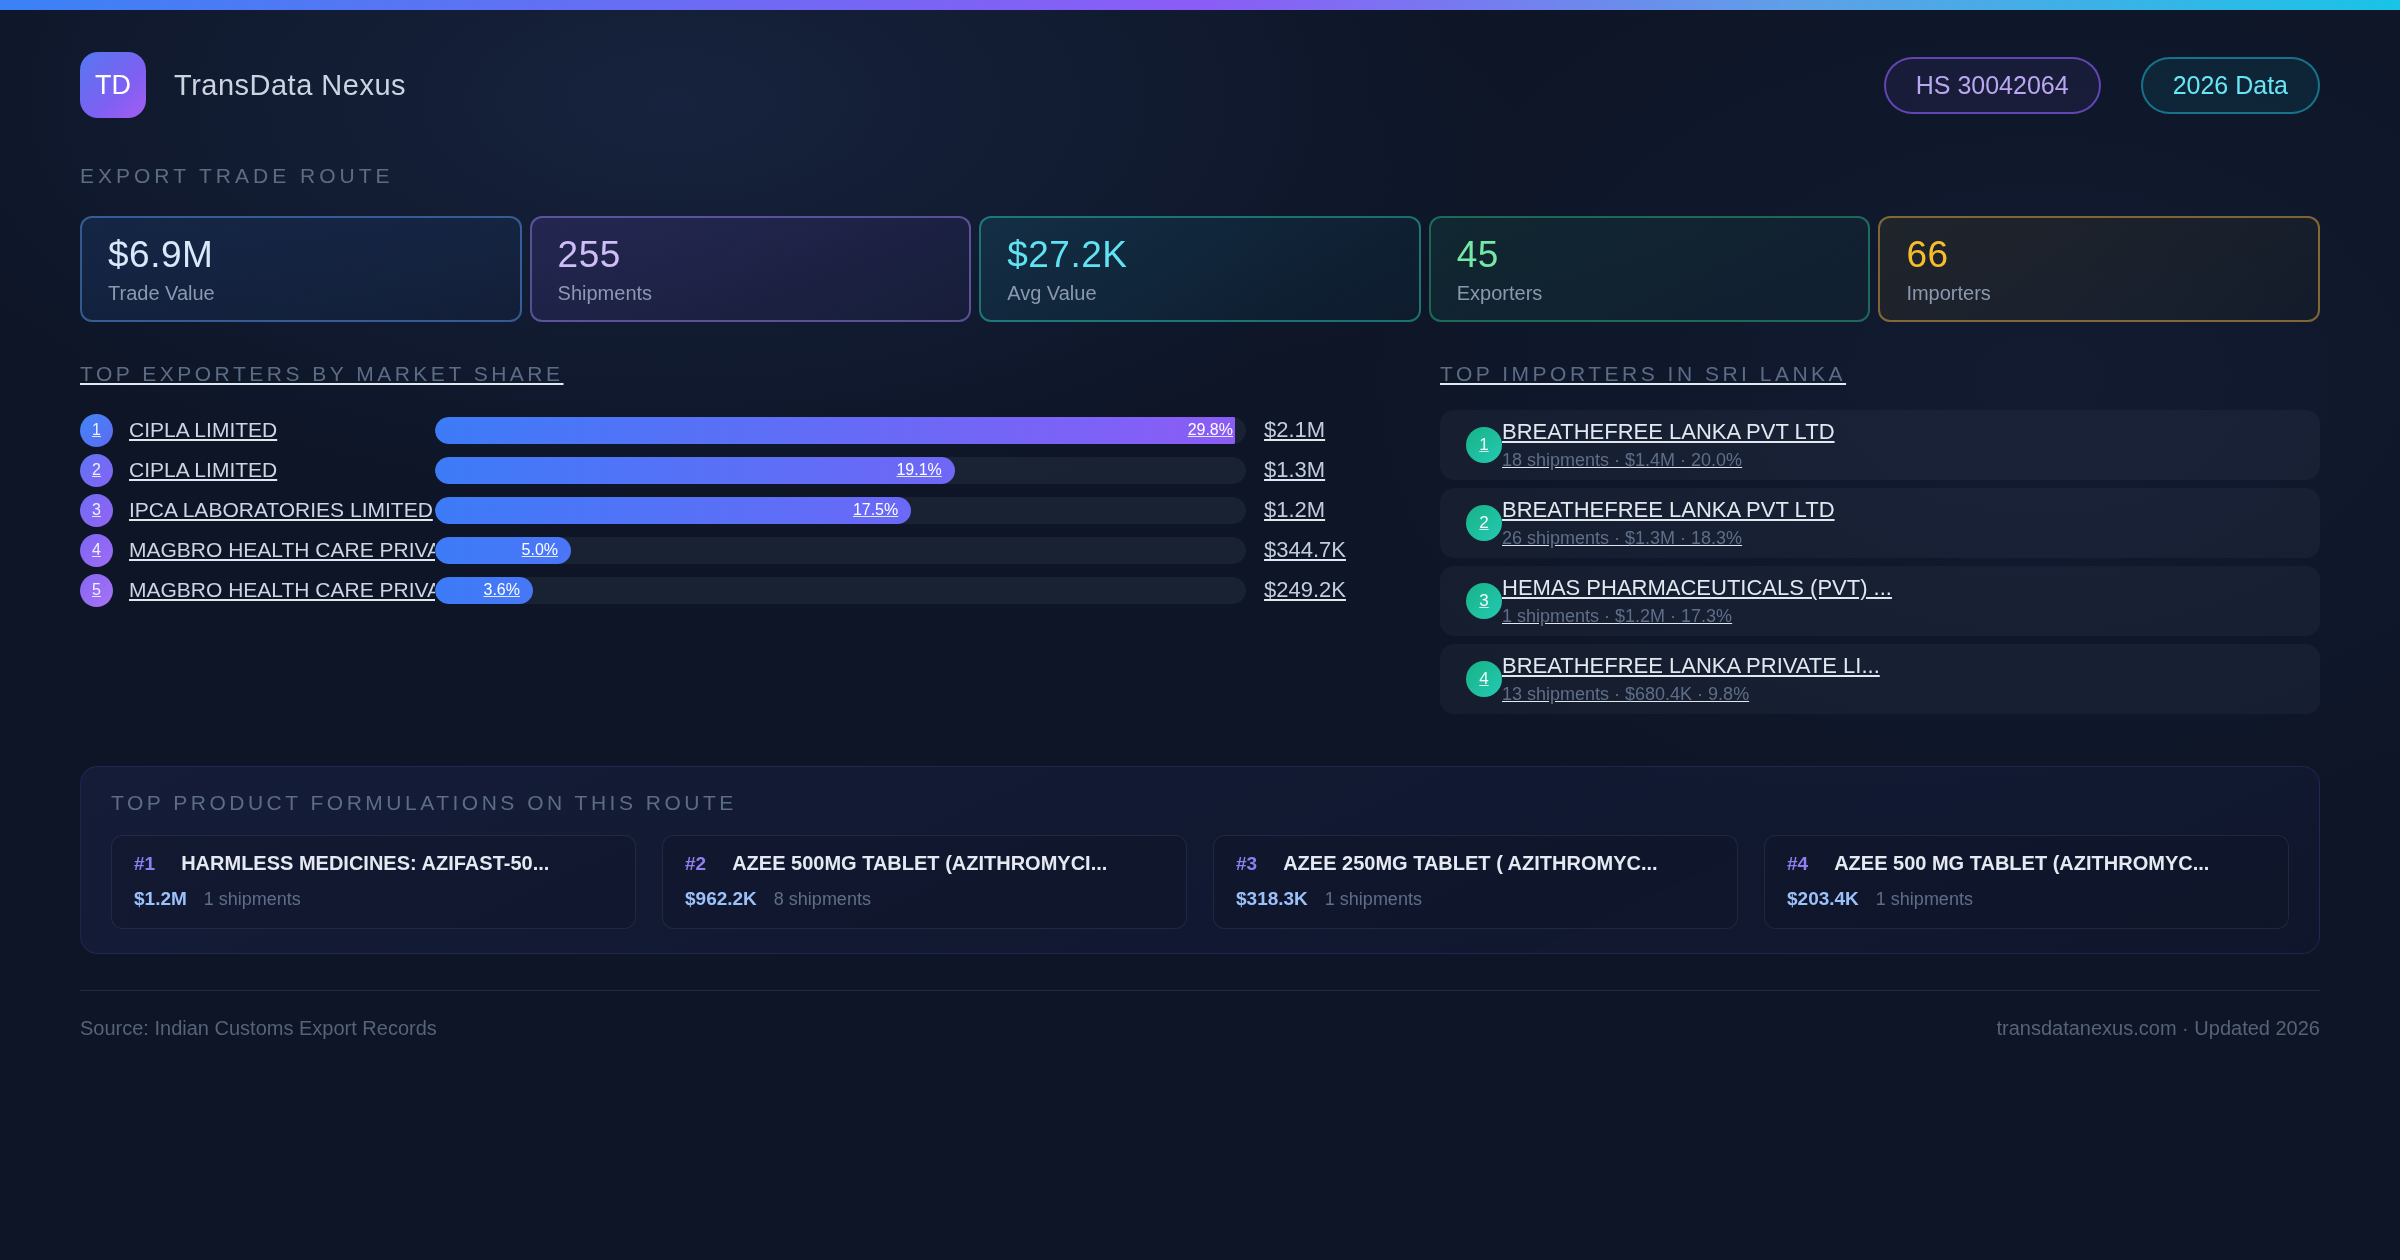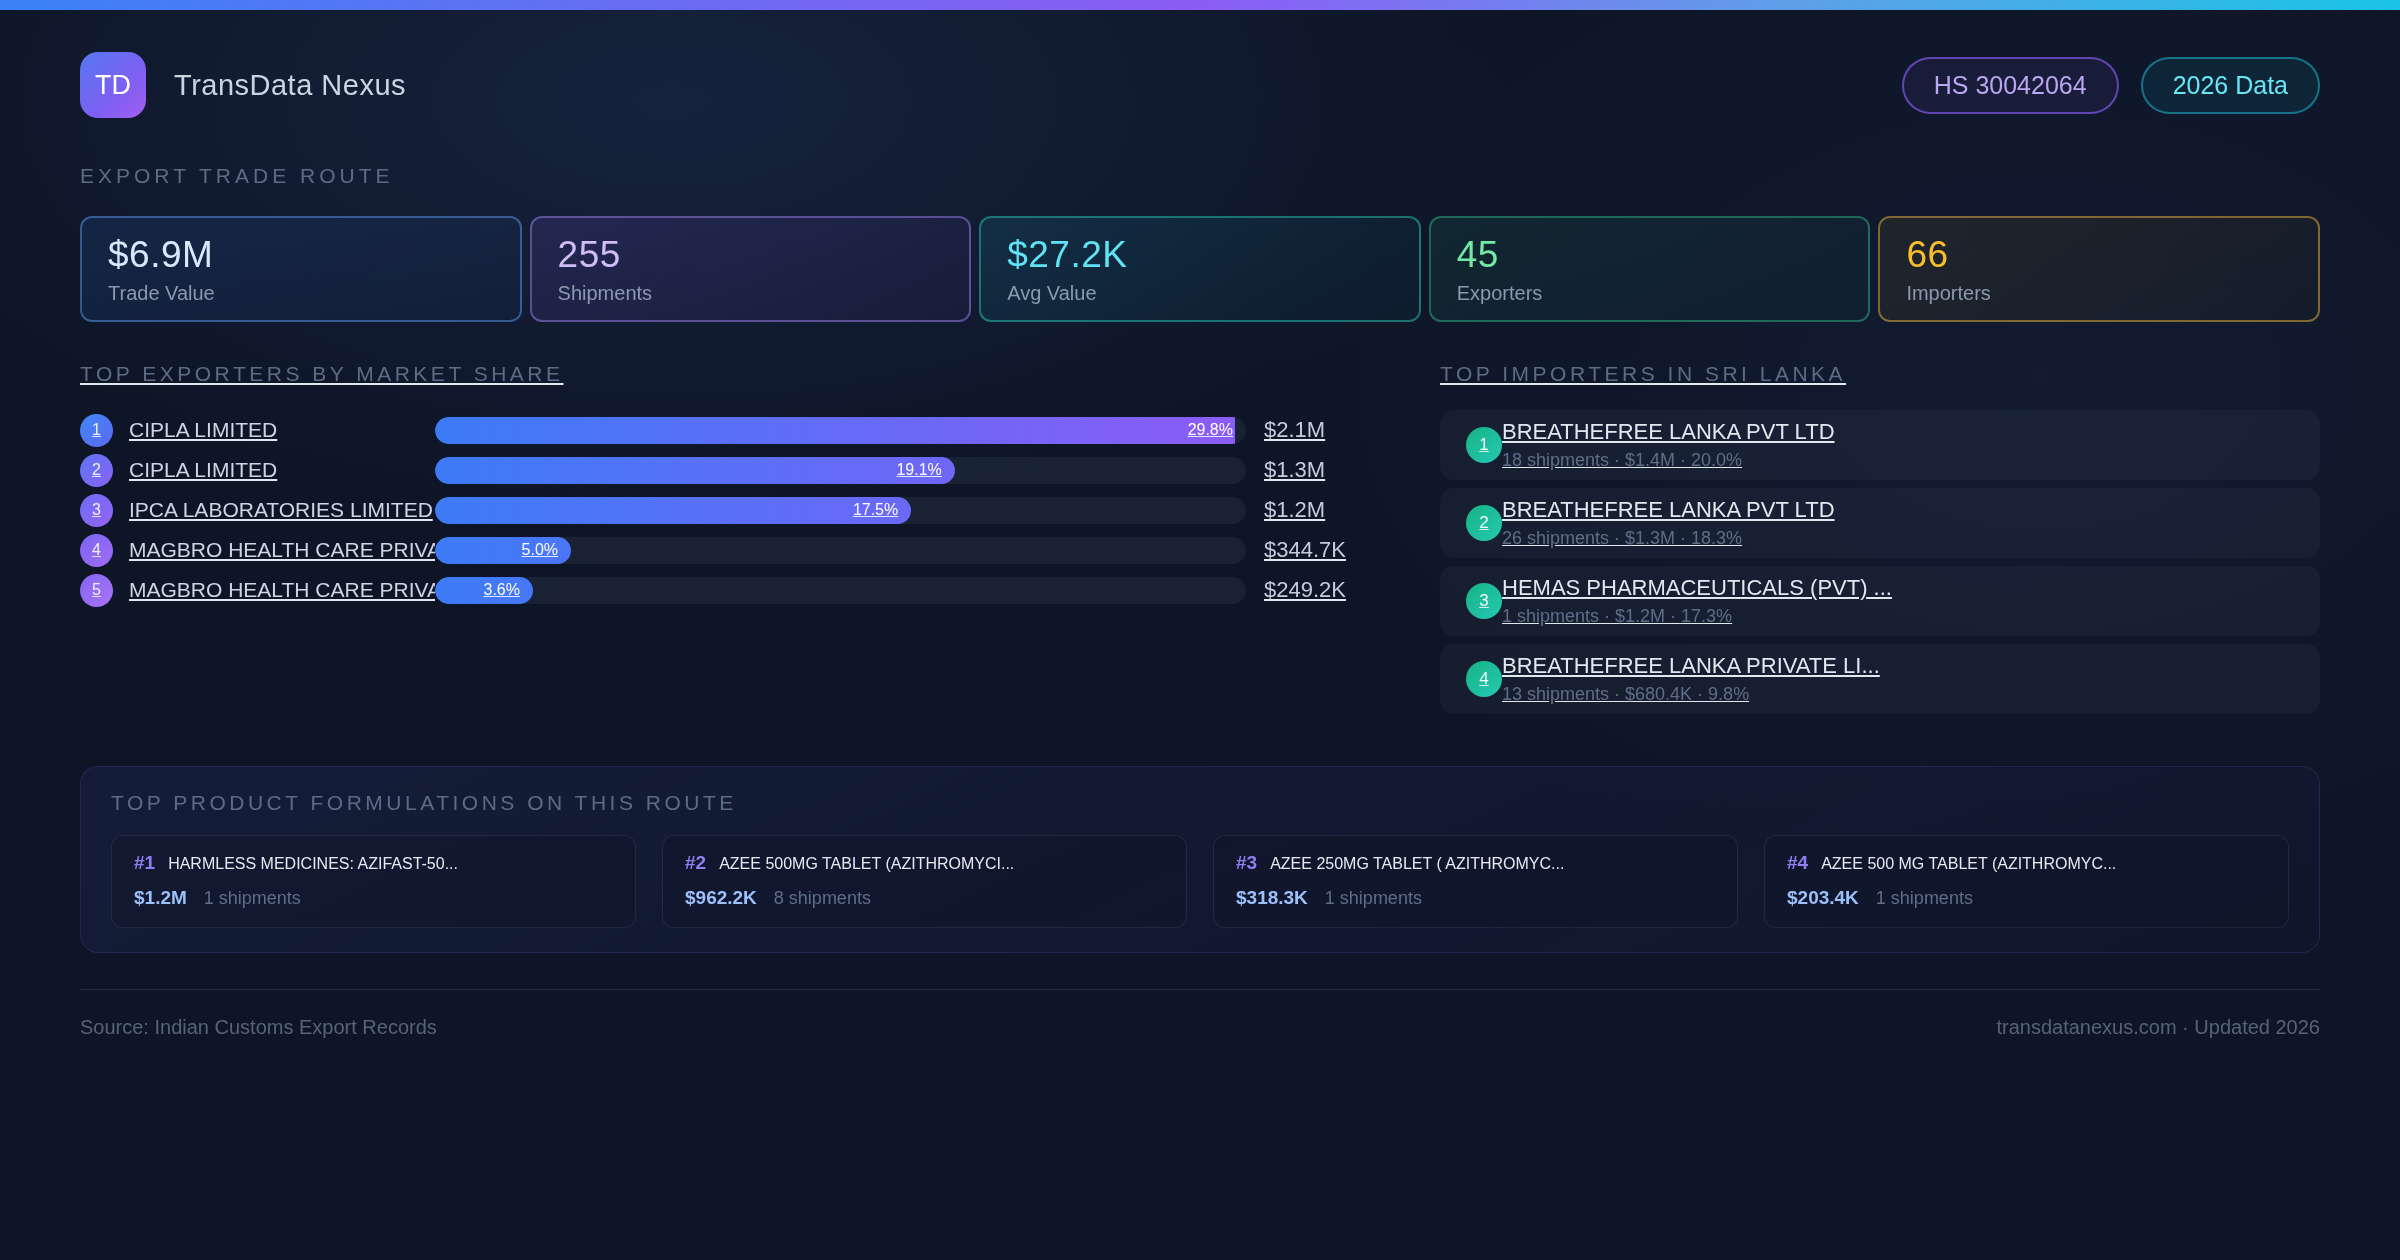--- a/index.html
+++ b/index.html
@@ -25,7 +25,7 @@
     display:flex; align-items:center; justify-content:center;
     color:#fff; font-size:27px; font-weight:500; }
   .brand-name { margin-left:28px; font-size:29px; color:#cbd5e1; letter-spacing:.5px; }
-  .chips { display:flex; gap:22px; }
+  .chips { display:flex; gap:40px; }
   .chip { padding:12px 30px; border-radius:999px; font-size:25px; }
   .chip-hs { color:#b9a7f2; border:2px solid rgba(139,92,246,.65); background:rgba(139,92,246,.08); }
   .chip-year { color:#69e6f5; border:2px solid rgba(34,211,238,.45); background:rgba(14,165,190,.10); }

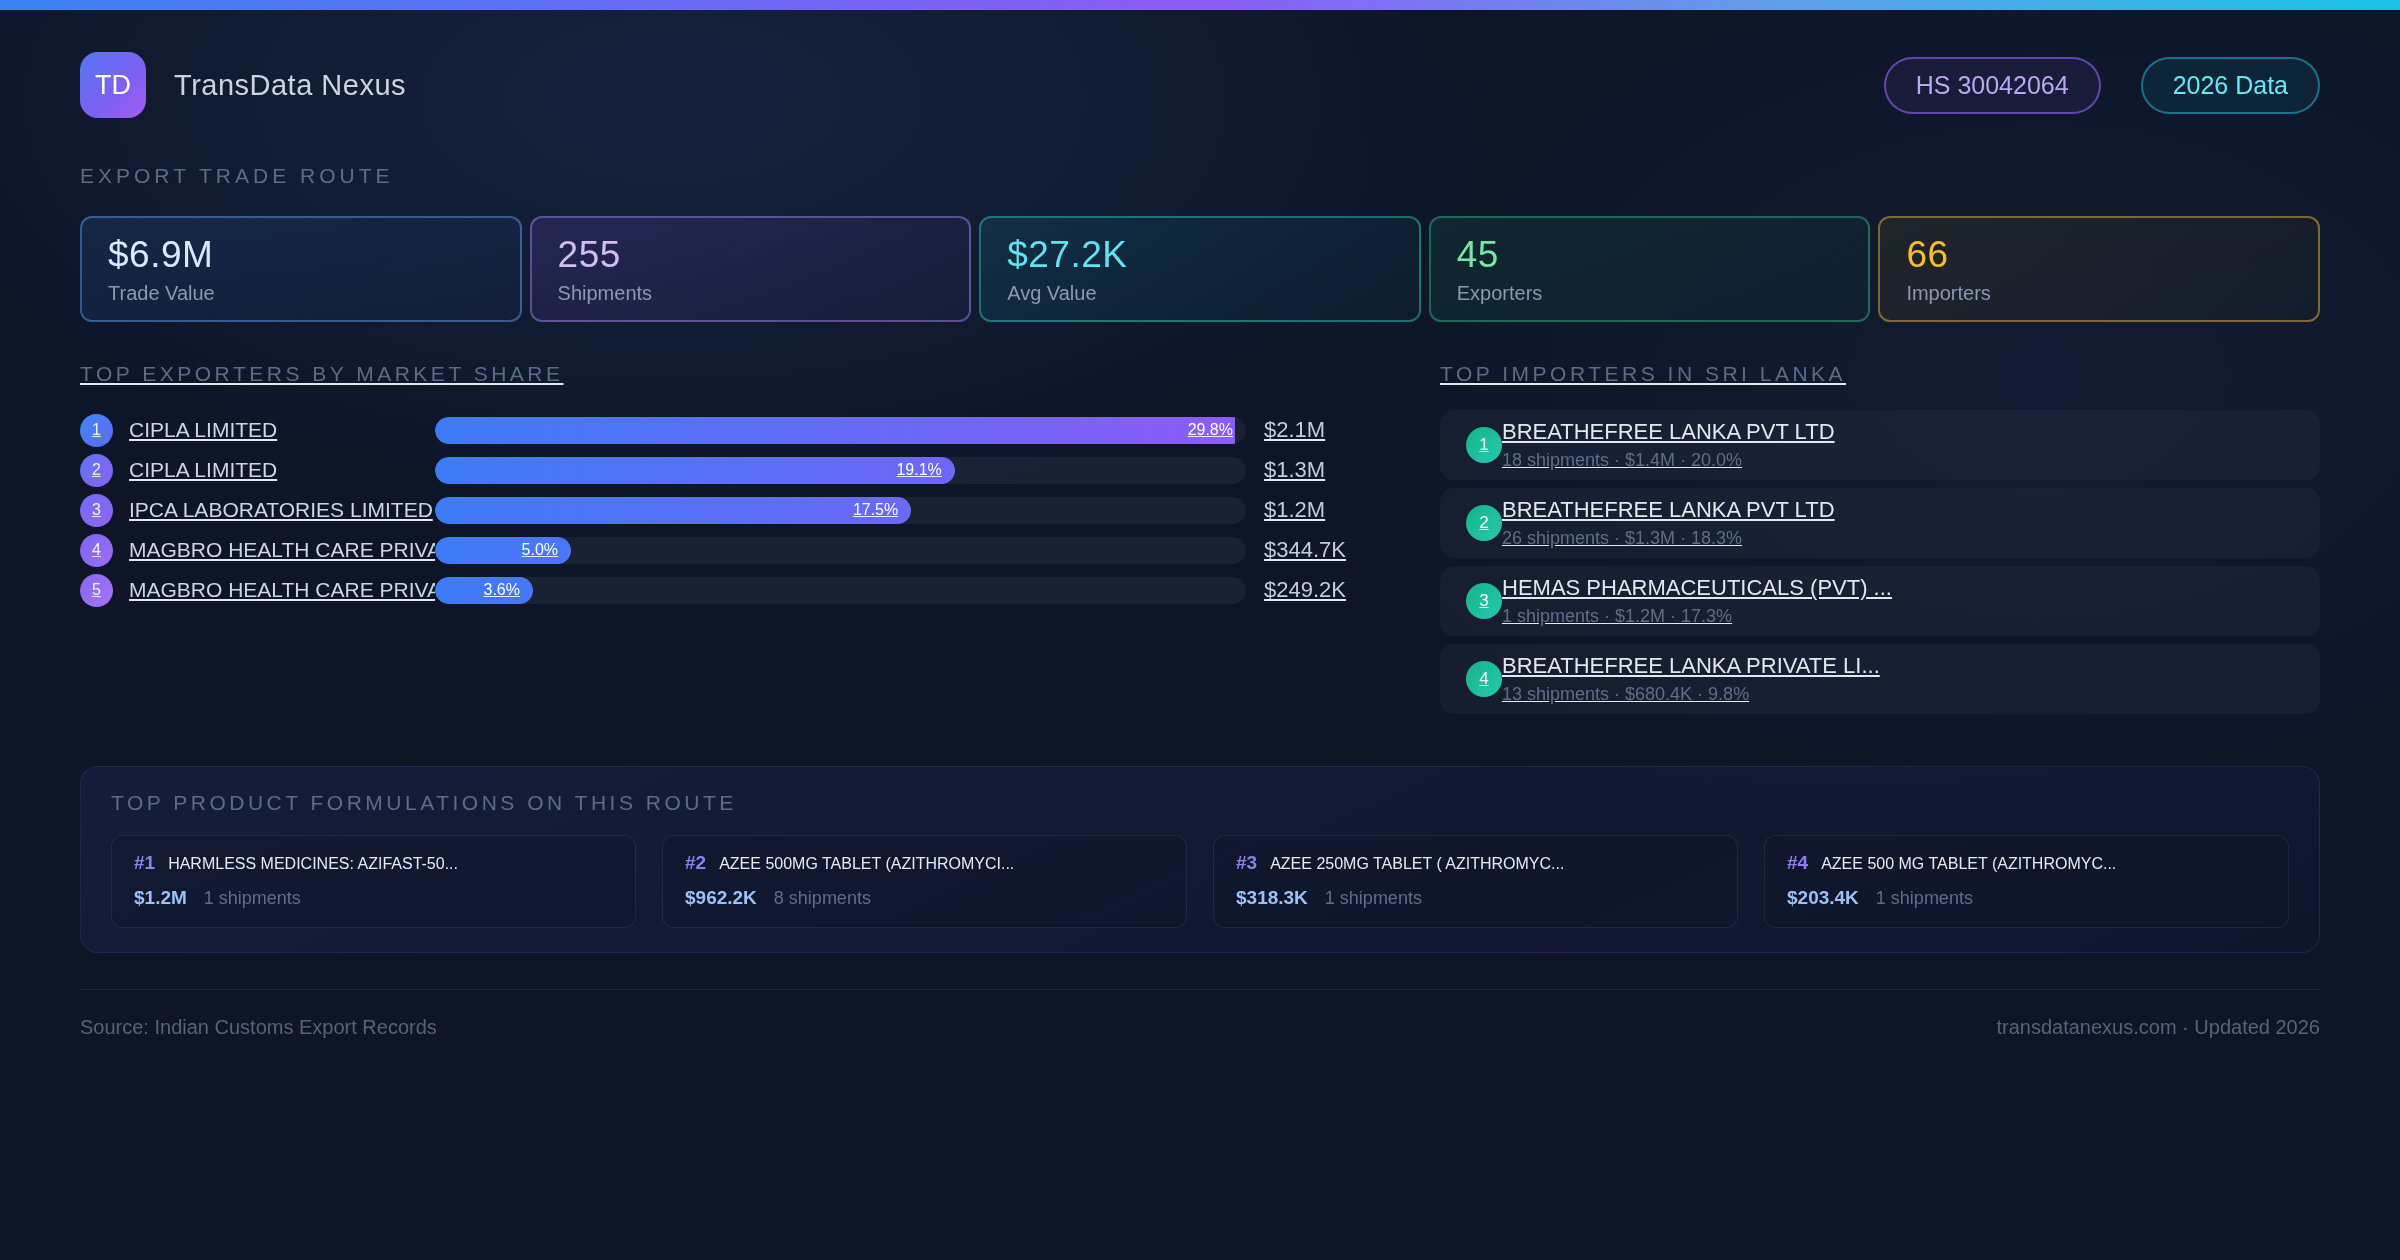--- a/index.html
+++ b/index.html
@@ -101,8 +101,8 @@
     background:rgba(13,20,37,.35); padding:16px 22px 18px; min-width:0; }
   .prod-top { display:flex; align-items:baseline; min-width:0; }
   .prod-rank { font-size:19px; color:#8f7ff0; font-weight:600; flex:none; }
-  .prod-name { margin-left:13px; font-size:16px; color:#e5eaf2;
-    white-space:nowrap; overflow:hidden; min-width:0; }
+  .prod-name { margin-left:26px; font-size:20px; color:#e5eaf2;
+    white-space:nowrap; overflow:hidden; min-width:0;font-weight:bold; }
   .prod-bottom { margin-top:13px; display:flex; align-items:baseline; }
   .prod-val { font-size:19px; font-weight:600; color:#9cc0f9; }
   .prod-ship { margin-left:17px; font-size:18px; color:#5f6e88; }

